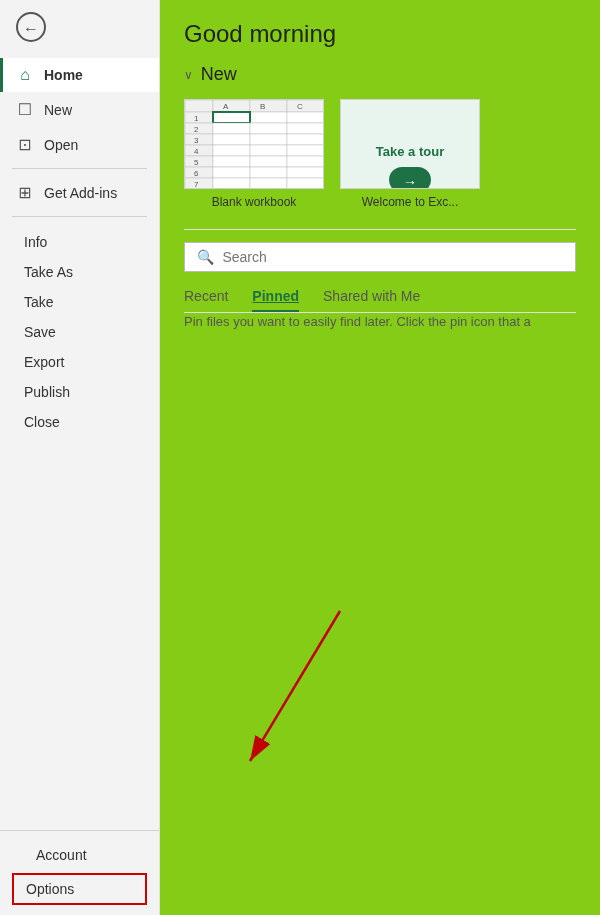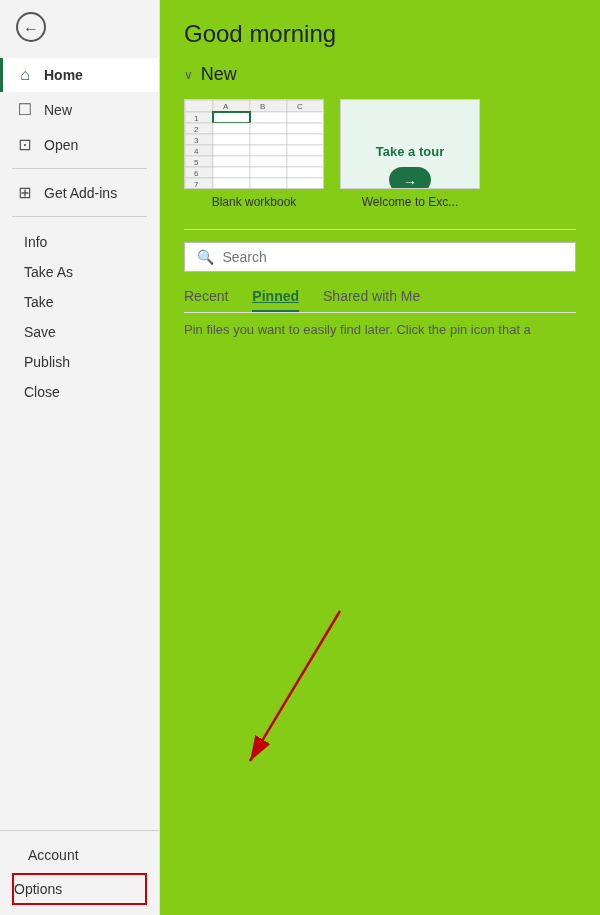--- a/index.html
+++ b/index.html
@@ -249,7 +249,7 @@
     .tabs-row {
       display: flex;
       gap: 24px;
-      margin-bottom: 8px;
+      margin-bottom: 0;
       border-bottom: 1px solid #e0e0e0;
     }
 

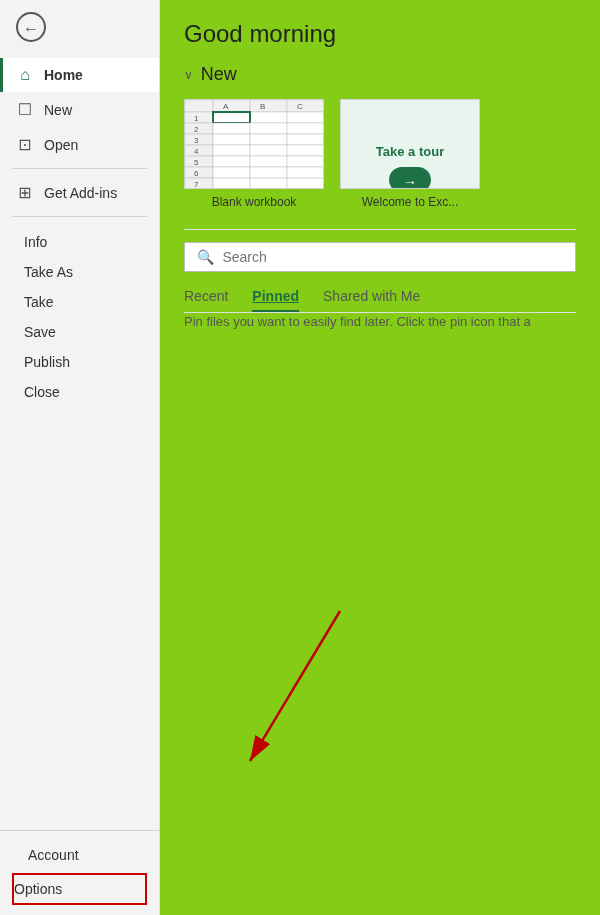--- a/index.html
+++ b/index.html
@@ -330,6 +330,9 @@
       </div>
       <div class="sidebar-text-item">
         <span>Save</span>
+      </div>
+      <div class="sidebar-text-item">
+        <span>Export</span>
       </div>
       <div class="sidebar-text-item">
         <span>Publish</span>

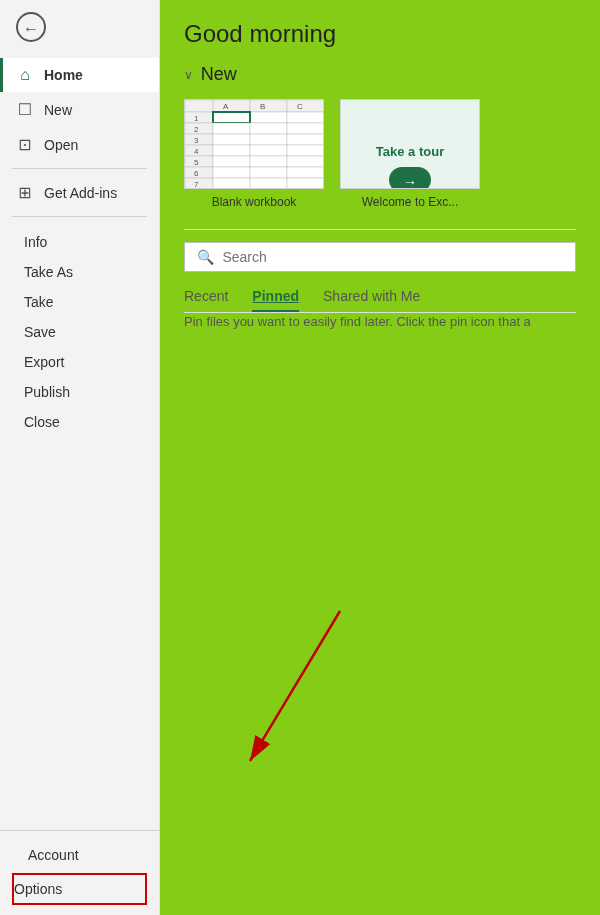--- a/index.html
+++ b/index.html
@@ -97,7 +97,7 @@
     }
 
     .sidebar-bottom-item {
-      padding: 8px 28px;
+      padding: 8px 36px;
       font-size: 14px;
       color: #333;
       cursor: pointer;

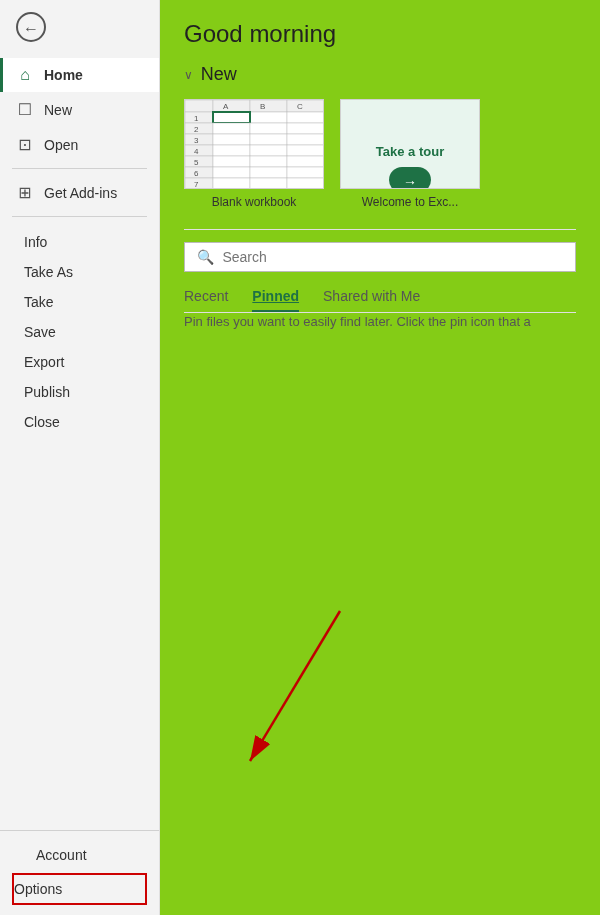--- a/index.html
+++ b/index.html
@@ -106,7 +106,7 @@
     .options-box {
       border: 2px solid #c00;
       margin: 2px 12px;
-      padding: 6px 0;
+      padding: 6px 12px;
       font-size: 14px;
       color: #333;
       cursor: pointer;

